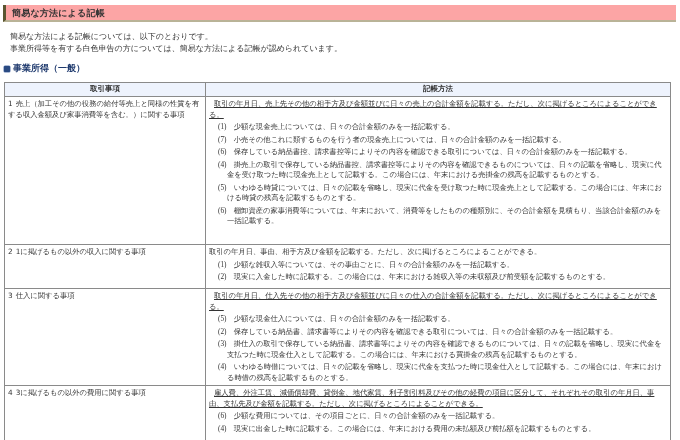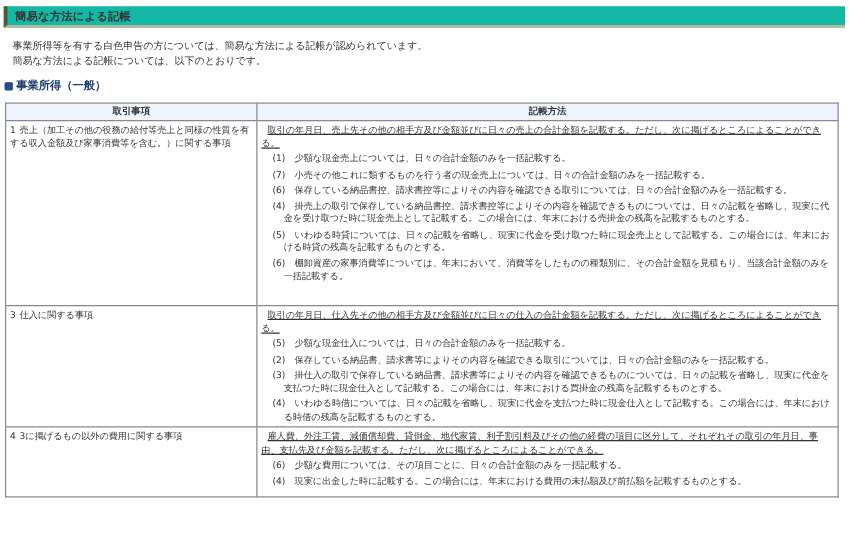--- a/index.html
+++ b/index.html
@@ -11,7 +11,7 @@
   .page { position: relative; width: 680px; }
   .heading-bar {
     position: absolute; left: 3px; top: 5px; width: 673px; height: 17px;
-    background: #14b8a6; border-left: 3px solid #5a5530;
+    background: #fca5a5; border-left: 3px solid #5a5530;
     border-bottom: 2px solid #b9b397; box-sizing: border-box;
   }
   .heading-bar span {

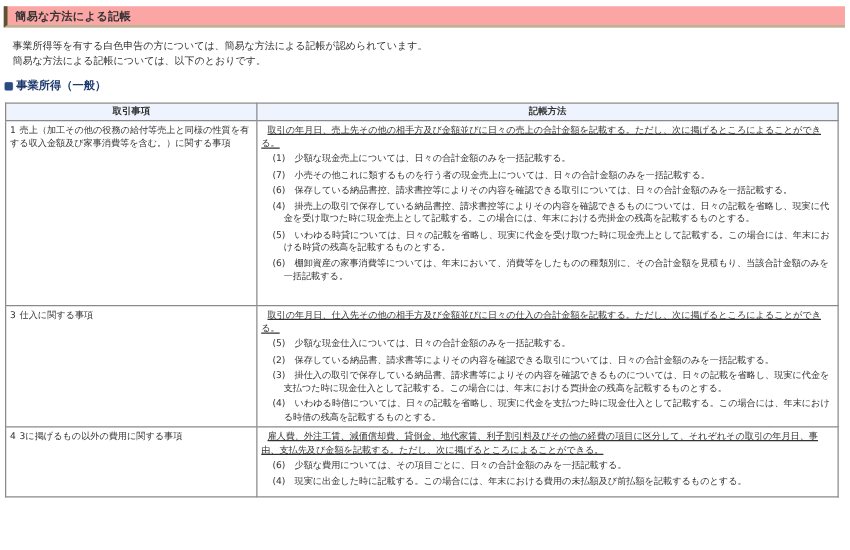--- a/index.html
+++ b/index.html
@@ -56,8 +56,8 @@
   </div>
 
   <div class="intro">
+    <div>簡易な方法による記帳については、以下のとおりです。</div>
     <div>事業所得等を有する白色申告の方については、簡易な方法による記帳が認められています。</div>
-    <div>簡易な方法による記帳については、以下のとおりです。</div>
   </div>
 
   <div class="section-title">

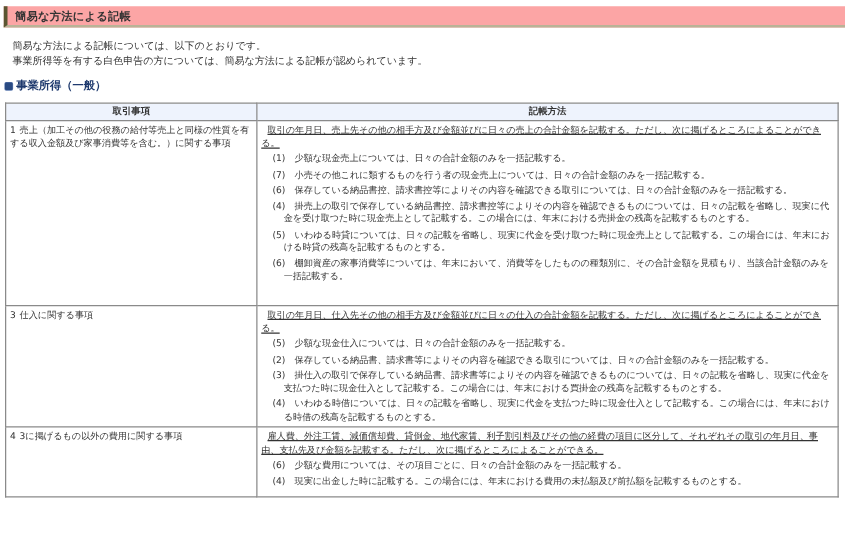--- a/index.html
+++ b/index.html
@@ -44,7 +44,7 @@
   col.c1 { width: 201px; }
   col.c2 { width: 465px; }
   .lead { text-indent: 5px; text-decoration: underline; }
-  .item { padding-left: 12px; text-indent: -9px; margin-left: 6px; margin-top: 2px; }
+  .item { padding-left: 12px; text-indent: -9px; margin-left: 6px; margin-top: 2px; font-family: Liberation Serif, serif; }
   .cat-num { margin-right: 3px; }
 </style>
 </head>

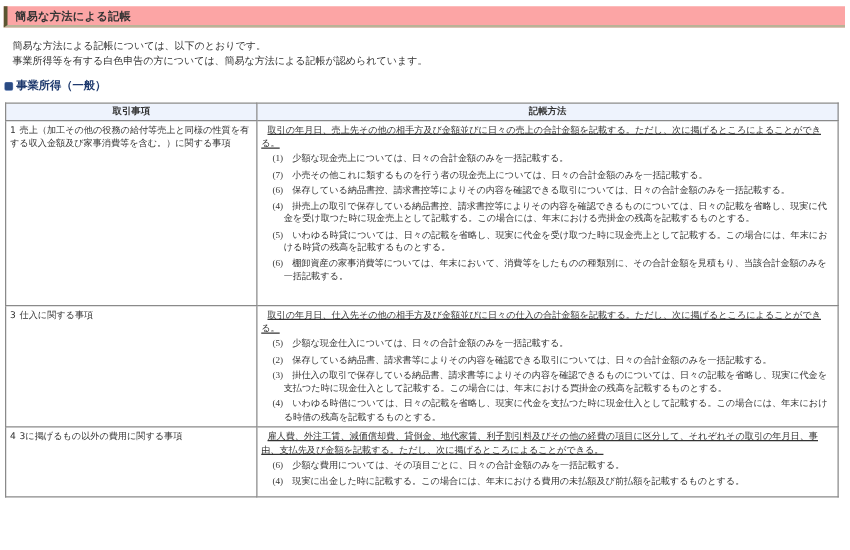--- a/index.html
+++ b/index.html
@@ -93,6 +93,16 @@
         </td>
       </tr>
 
+      <tr style="height:44px">
+        <td>
+          <span class="cat-num">2</span><span>1に掲げるもの以外の収入に関する事項</span>
+        </td>
+        <td>
+          <div>取引の年月日、事由、相手方及び金額を記載する。ただし、次に掲げるところによることができる。</div>
+          <div class="item">(1)　少額な雑収入等については、その事由ごとに、日々の合計金額のみを一括記載する。</div>
+          <div class="item">(2)　現実に入金した時に記載する。この場合には、年末における雑収入等の未収額及び前受額を記載するものとする。</div>
+        </td>
+      </tr>
 
       <tr style="height:96px">
         <td>

